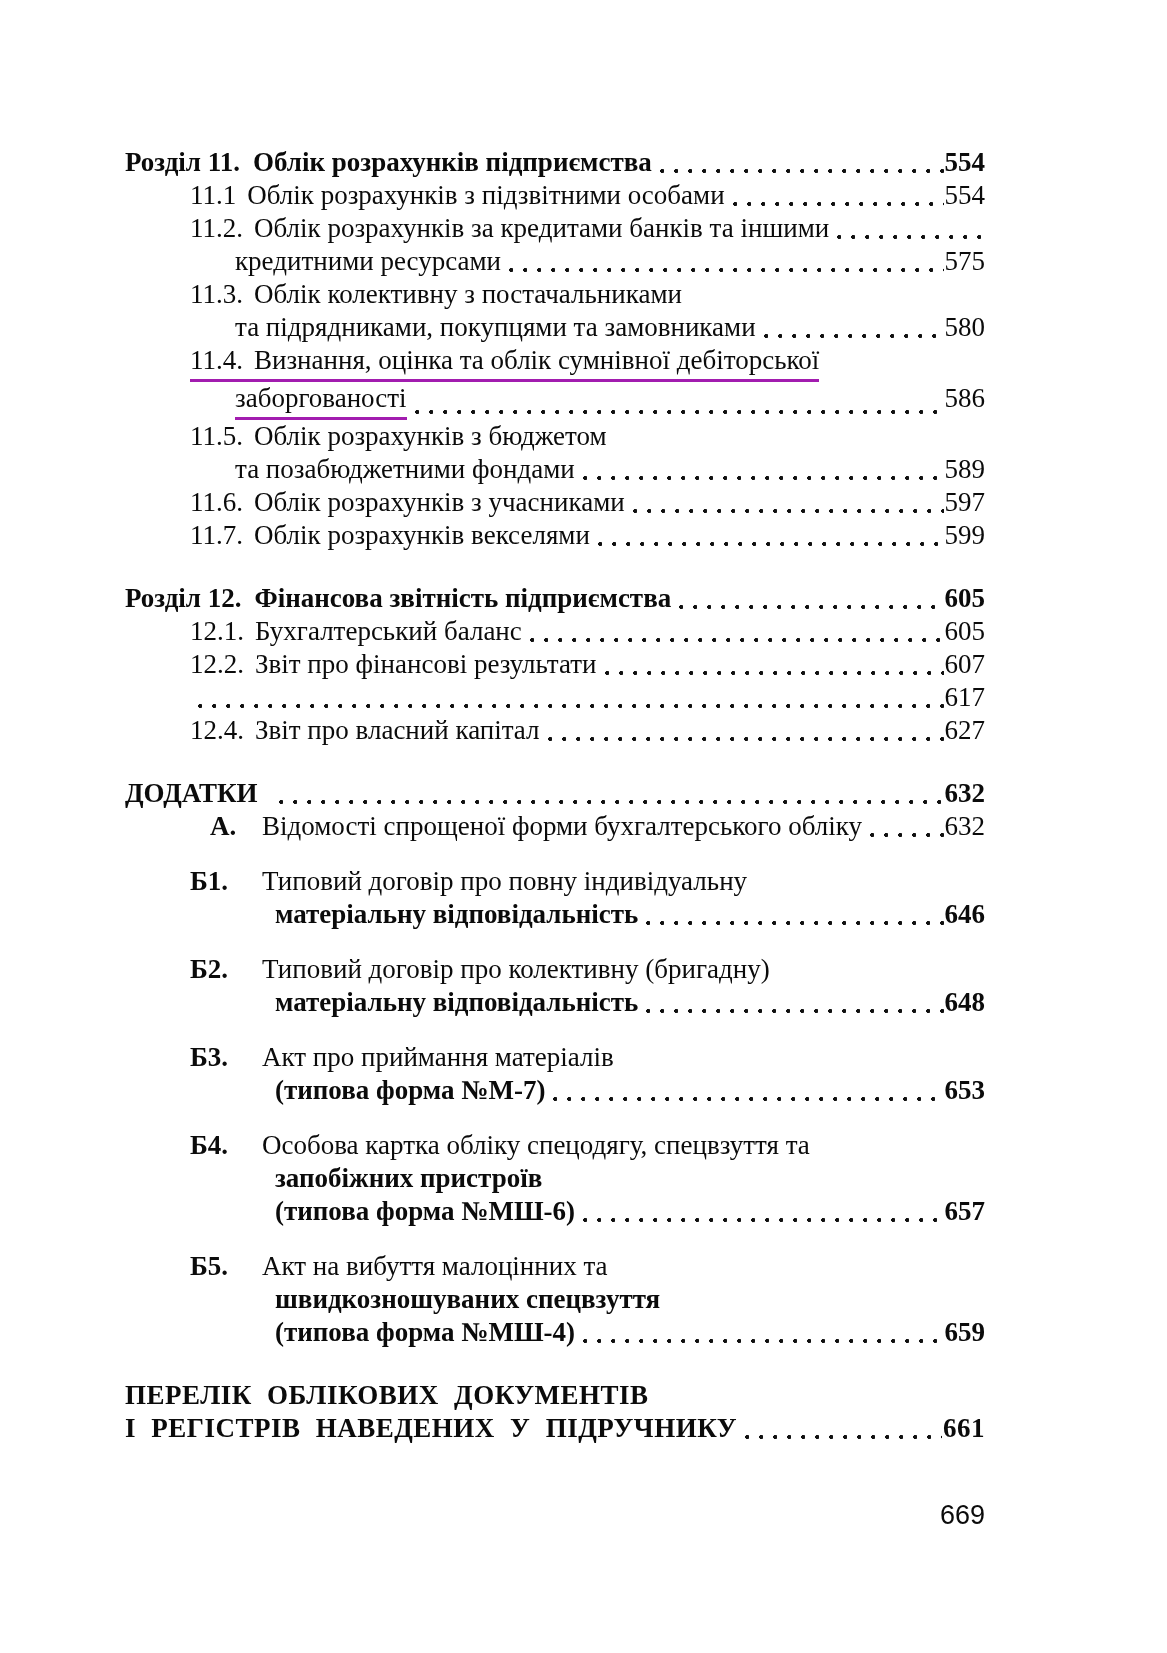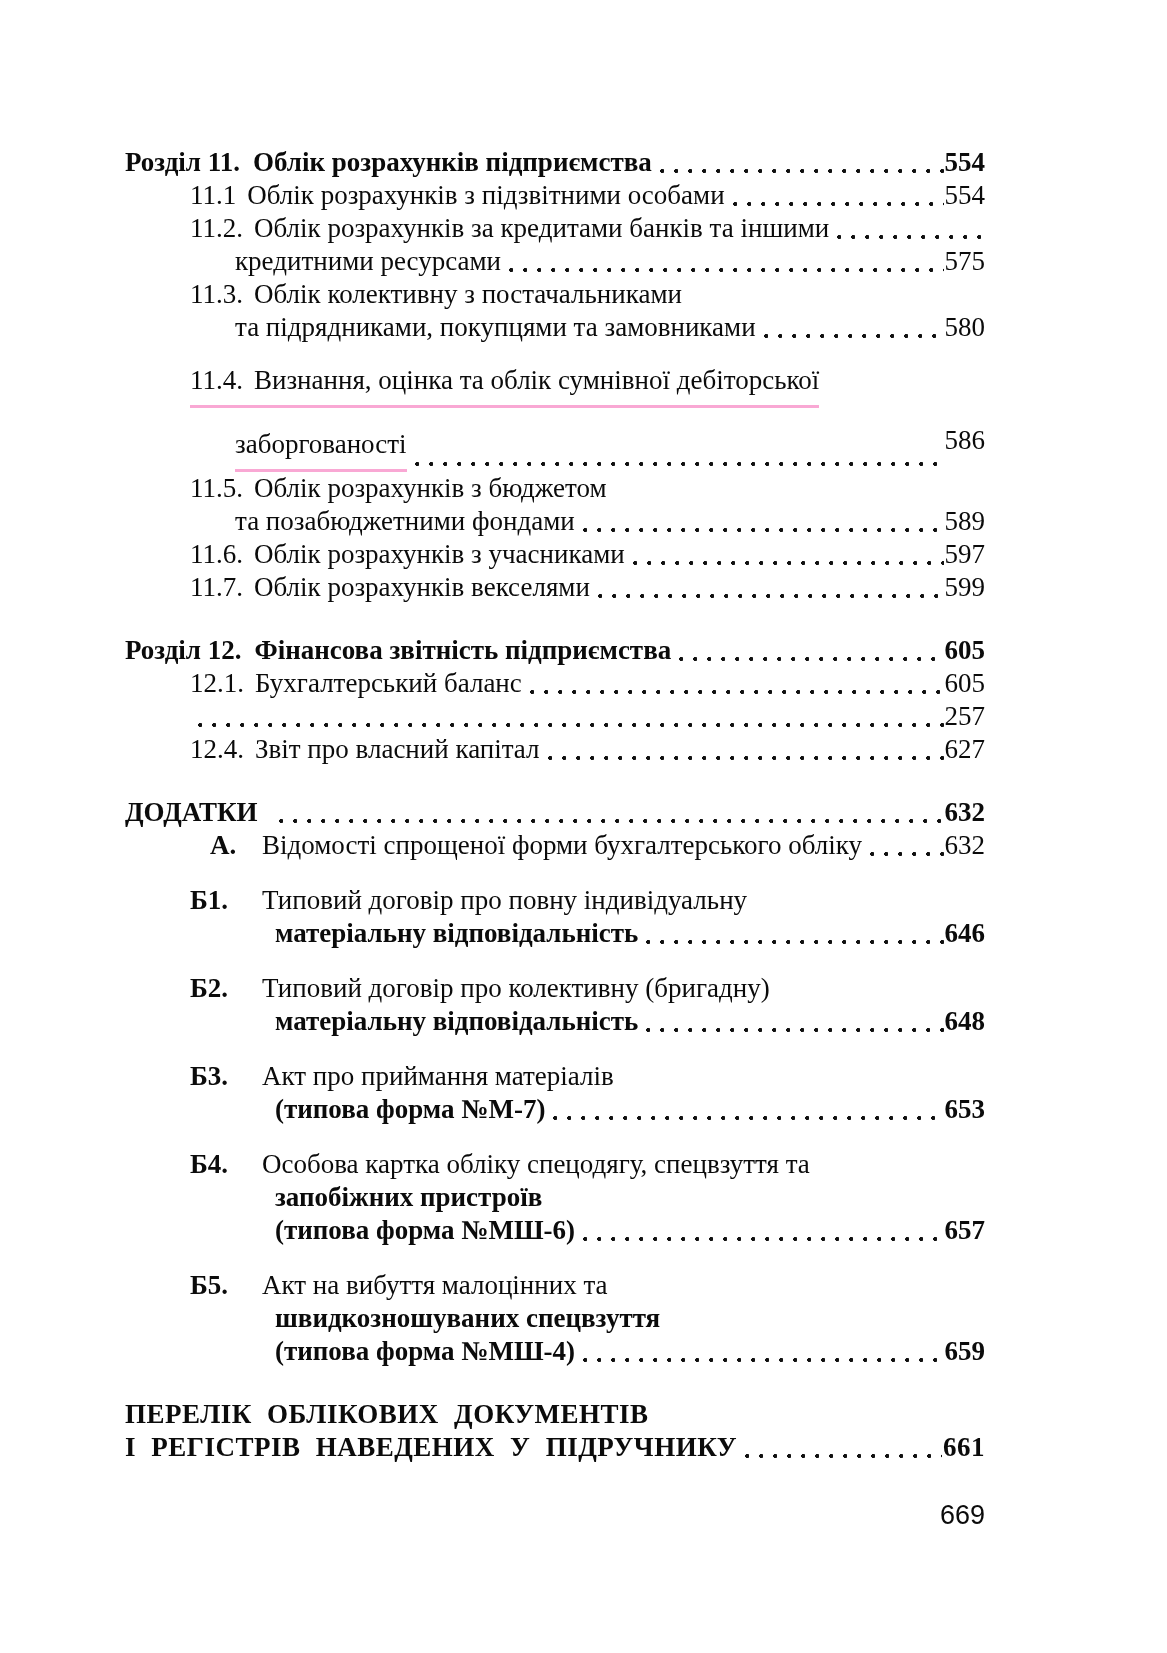--- a/index.html
+++ b/index.html
@@ -18,7 +18,7 @@
   }
   .row {
     display: flex;
-    align-items: center;
+    align-items: flex-start;
     font-size: 27px;
     line-height: 33px;
     white-space: nowrap;

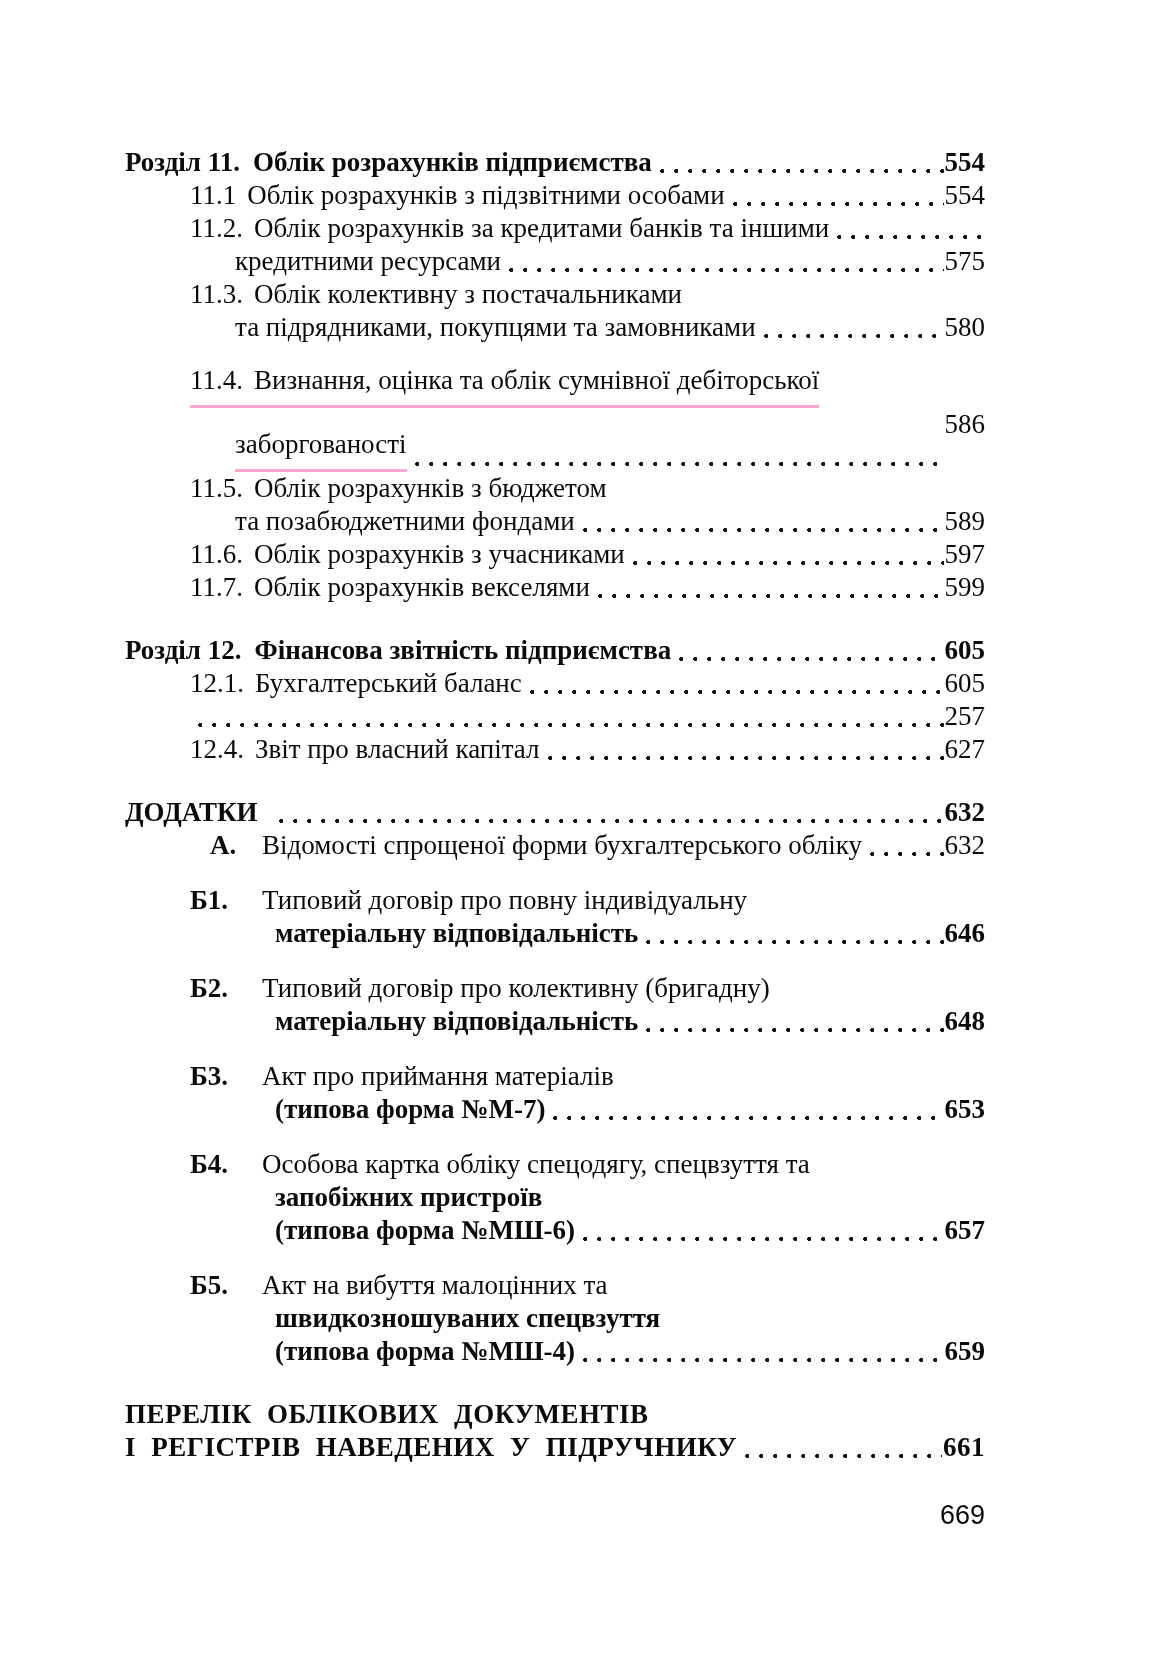--- a/index.html
+++ b/index.html
@@ -34,7 +34,7 @@
   .appA { padding-left: 85px; }
   .appA .lbl { display: inline-block; width: 52px; margin-right: 0; font-weight: bold; }
   .appc { padding-left: 150px; font-weight: bold; }
-  .u .tg { border-bottom: 3px solid #f9a8d4; padding-bottom: 8px; margin-top: 20px; }
+  .u .tg { border-bottom: 3px solid #a21caf; padding-bottom: 2px; }
   .final { font-weight: bold; word-spacing: 8px; letter-spacing: 0.5px; }
   .dots {
     flex: 1 1 auto;

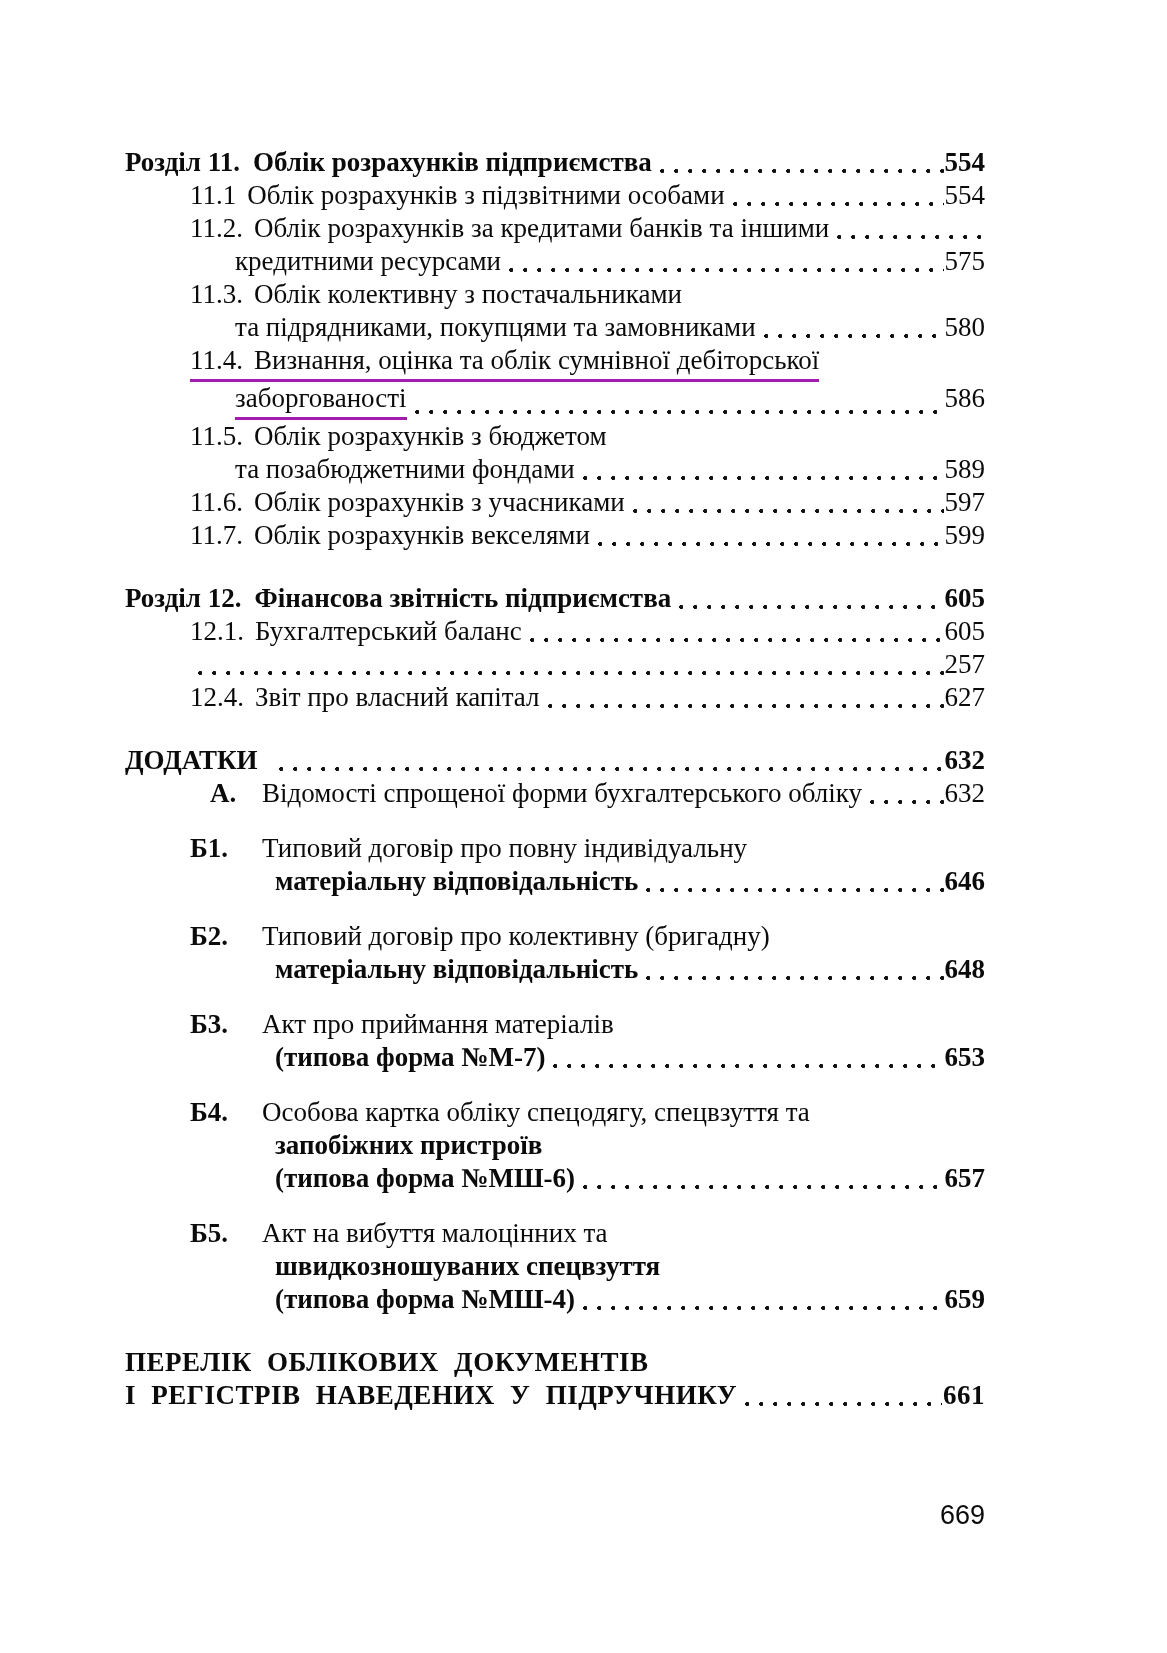--- a/index.html
+++ b/index.html
@@ -140,6 +140,11 @@
     <span class="page">605</span>
   </div>
 
+  <div class="row i1">
+    <span class="tg"><span class="lbl">12.2.</span><span class="txt">Звіт про фінансові результати</span></span>
+    <span class="dots"></span>
+    <span class="page">607</span>
+  </div>
 
   <div class="row i1">
     <span class="dots"></span>

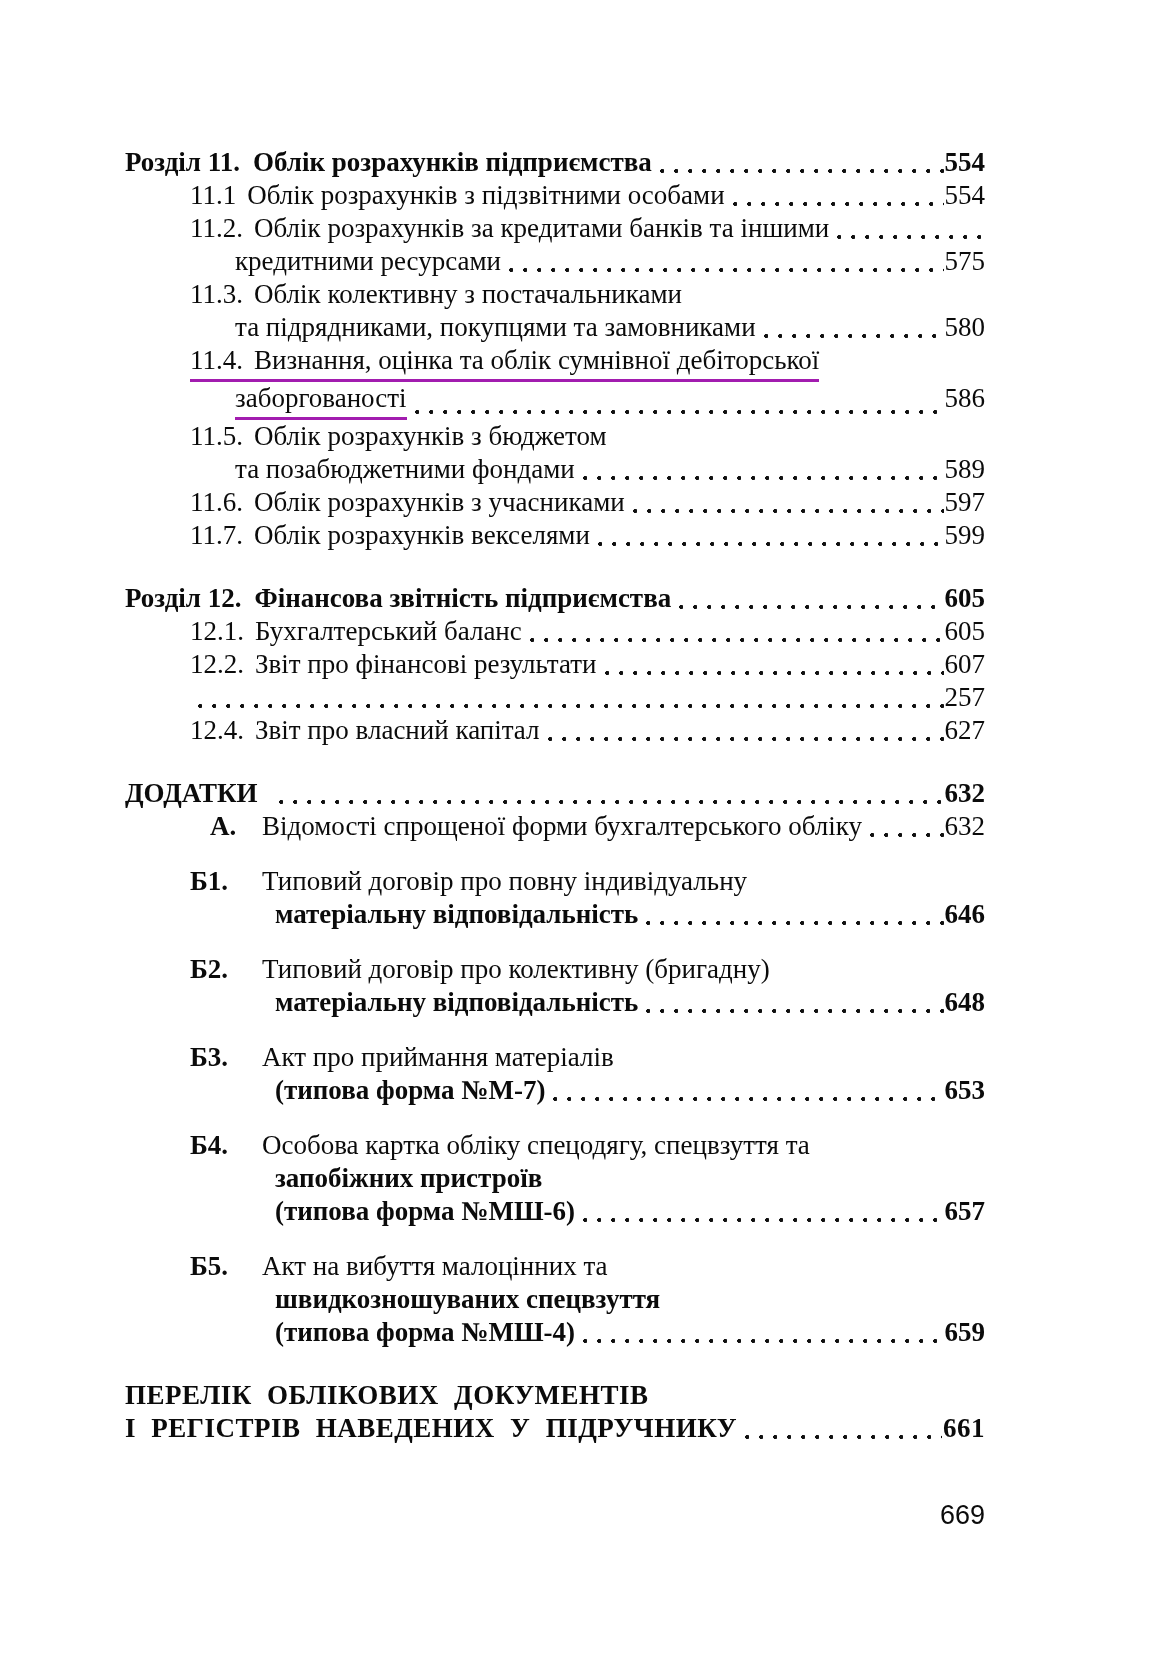--- a/index.html
+++ b/index.html
@@ -148,7 +148,7 @@
 
   <div class="row i1">
     <span class="dots"></span>
-    <span class="page">257</span>
+    <span class="page">617</span>
   </div>
 
   <div class="row i1">

